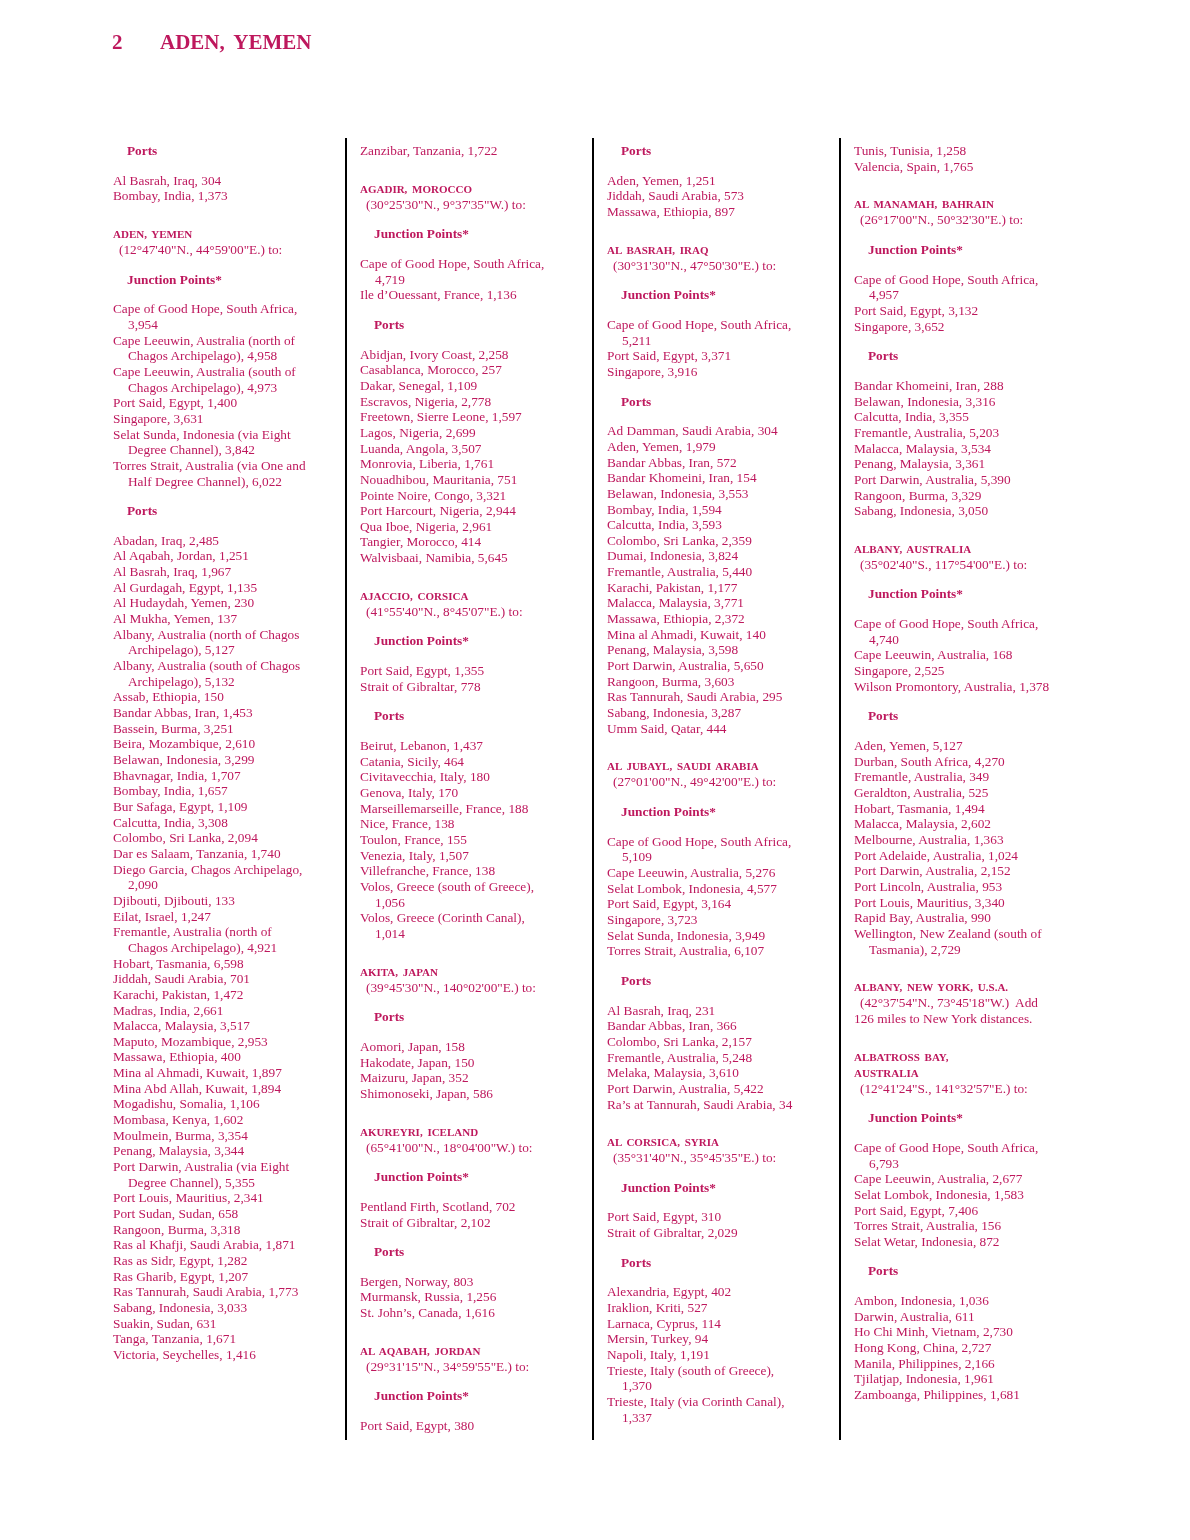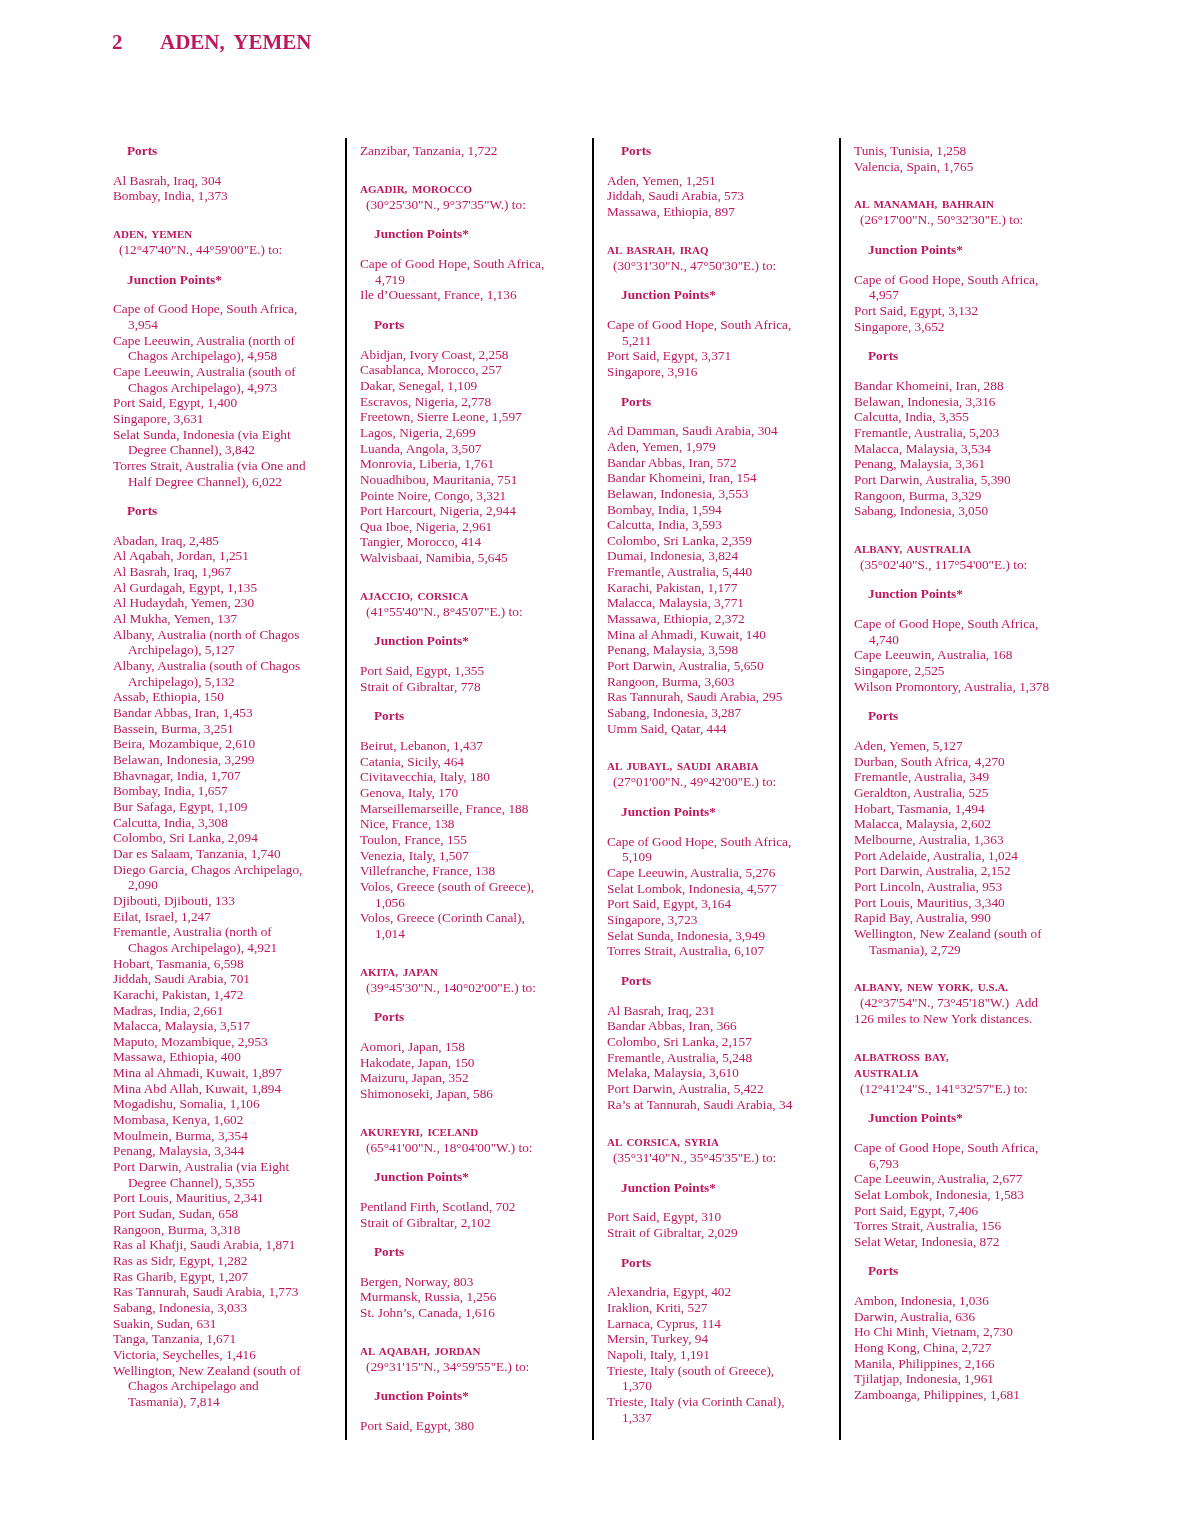--- a/index.html
+++ b/index.html
@@ -273,7 +273,7 @@
         <div class="e">Selat Wetar, Indonesia, 872</div>
         <div class="sh">Ports</div>
         <div class="e">Ambon, Indonesia, 1,036</div>
-        <div class="e">Darwin, Australia, 636</div>
+        <div class="e">Darwin, Australia, 611</div>
         <div class="e">Ho Chi Minh, Vietnam, 2,730</div>
         <div class="e">Hong Kong, China, 2,727</div>
         <div class="e">Manila, Philippines, 2,166</div>

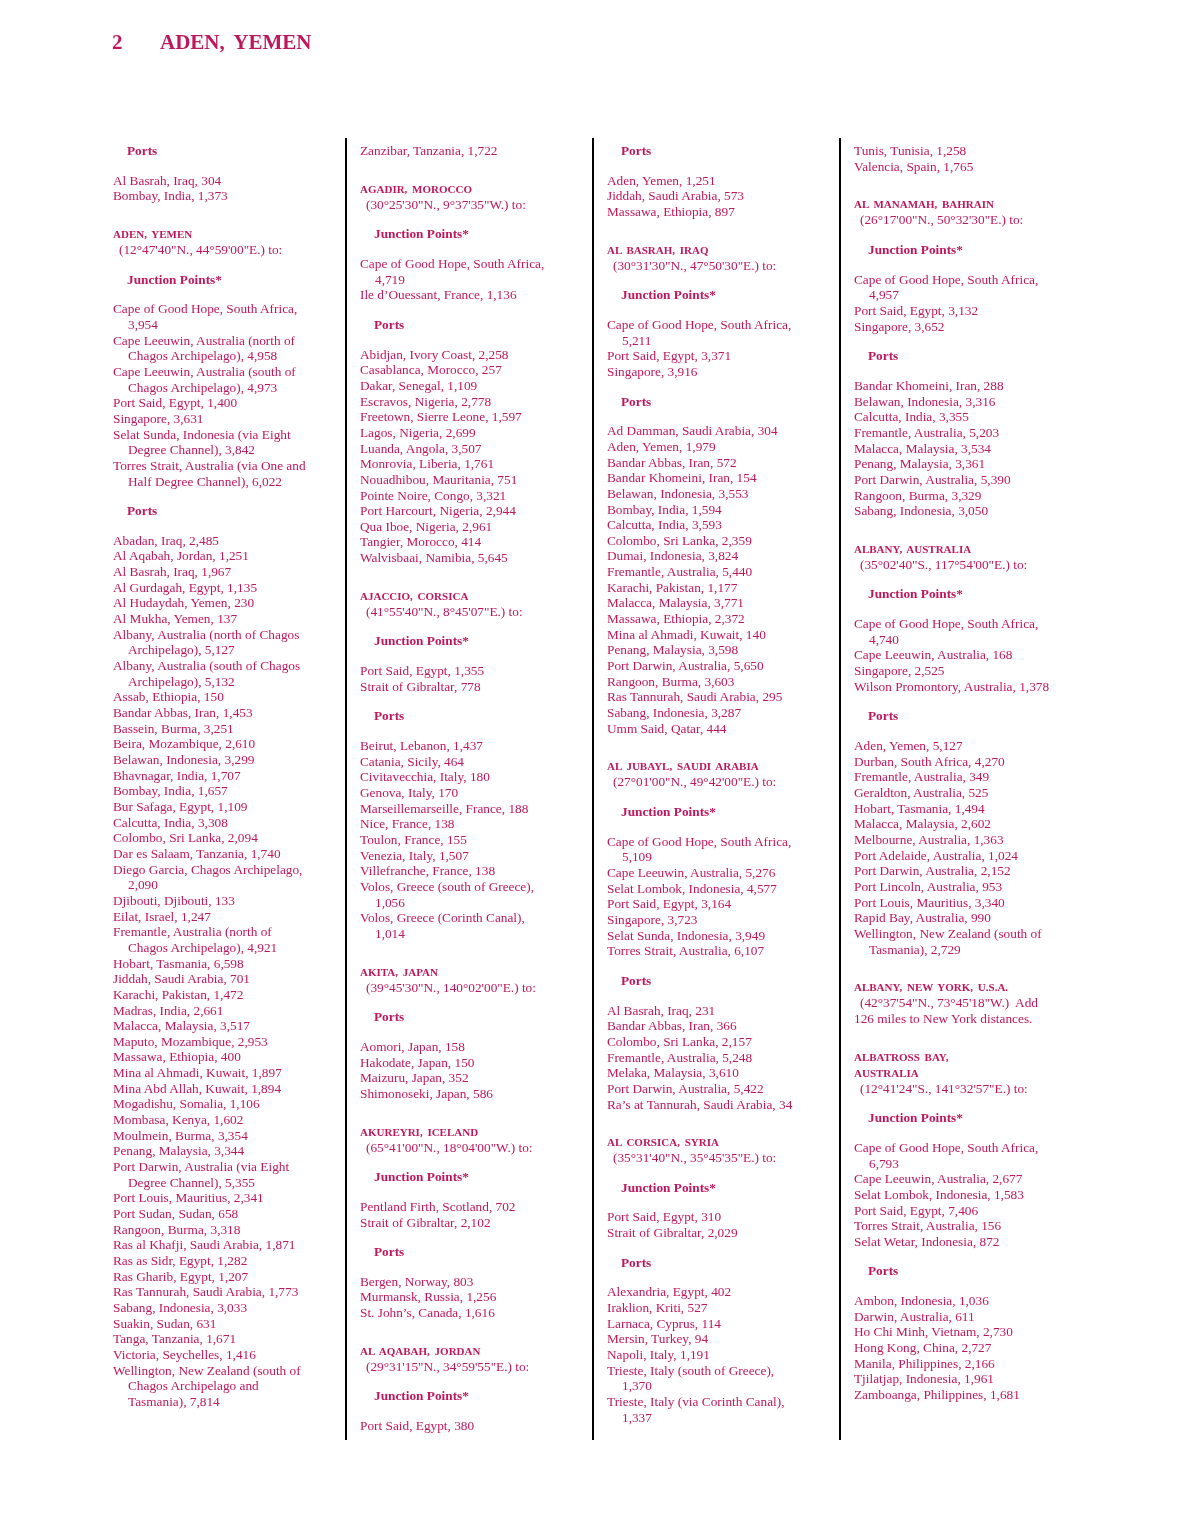--- a/index.html
+++ b/index.html
@@ -92,7 +92,6 @@
         <div class="e">Suakin, Sudan, 631</div>
         <div class="e">Tanga, Tanzania, 1,671</div>
         <div class="e">Victoria, Seychelles, 1,416</div>
-        <div class="e">Wellington, New Zealand (south of Chagos Archipelago and Tasmania), 7,814</div>
       </div>
       <div class="col">
         <div class="e">Zanzibar, Tanzania, 1,722</div>

